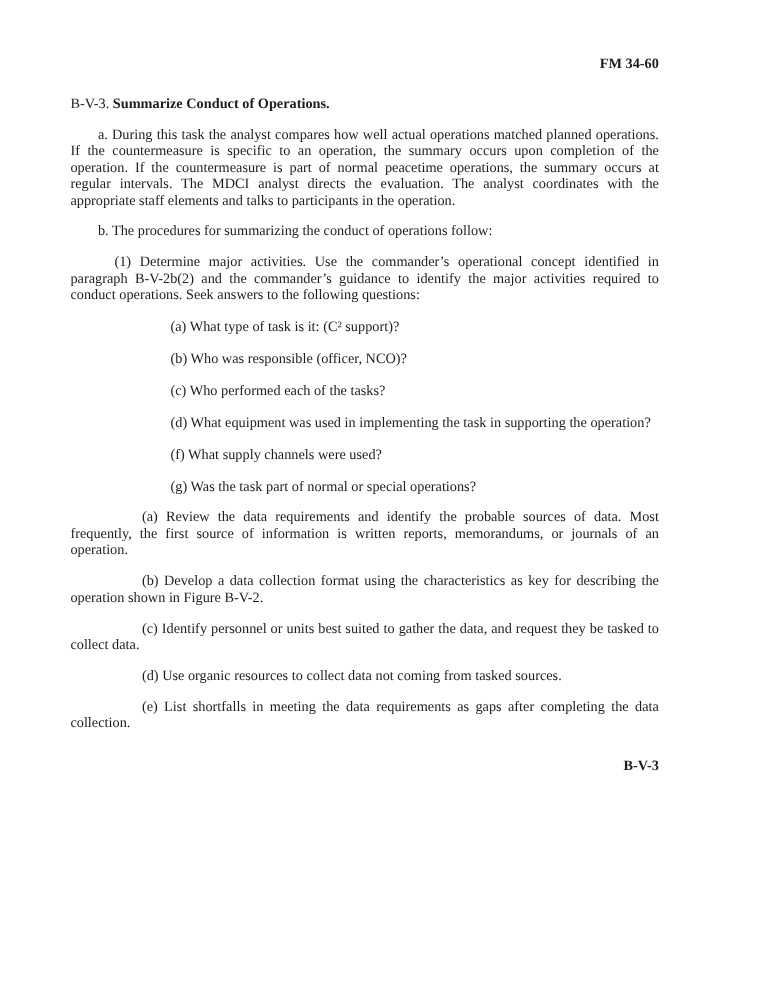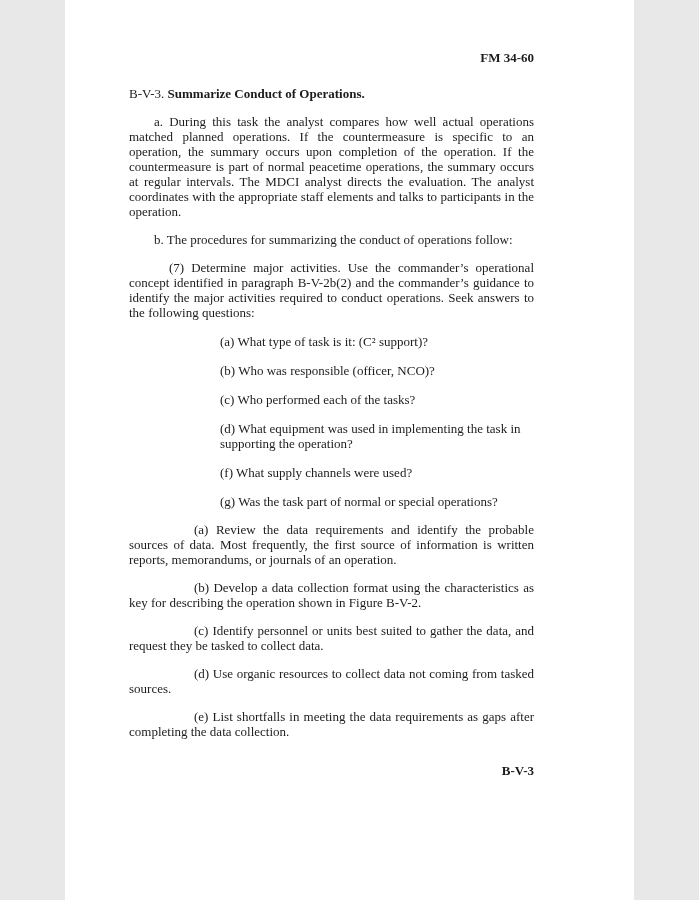--- a/index.html
+++ b/index.html
@@ -9,7 +9,7 @@
   }
   .page {
     position: relative;
-    width: 569px;
+    width: 699px;
     height: 900px;
     margin: 0 auto;
     background: #ffffff;

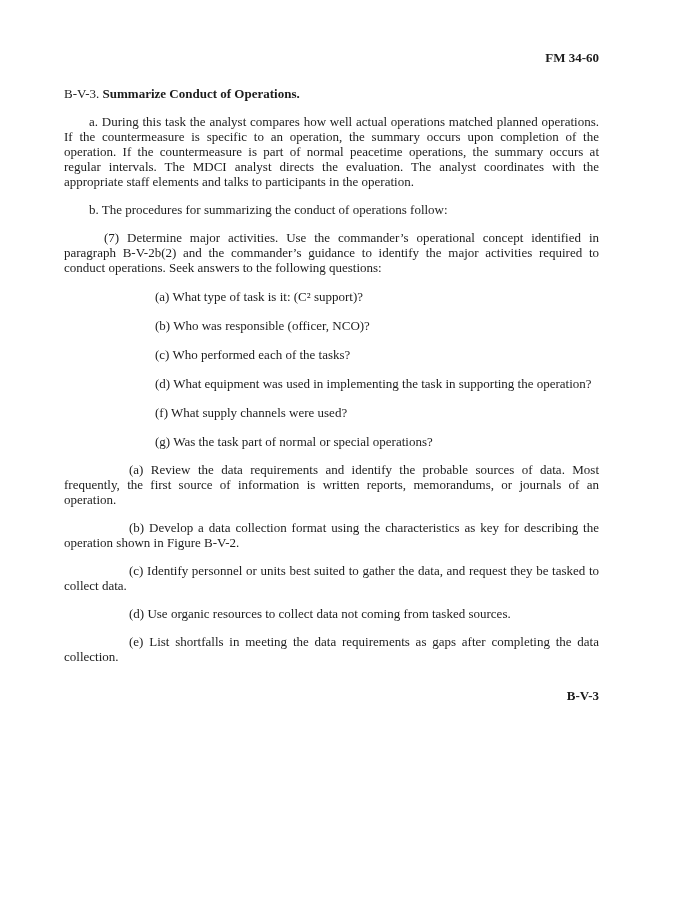--- a/index.html
+++ b/index.html
@@ -69,7 +69,7 @@
   <div class="doc-body" id="doc-body">
       <p class="p indent-a">a. During this task the analyst compares how well actual operations matched planned operations. If the countermeasure is specific to an operation, the summary occurs upon completion of the operation. If the countermeasure is part of normal peacetime operations, the summary occurs at regular intervals. The MDCI analyst directs the evaluation. The analyst coordinates with the appropriate staff elements and talks to participants in the operation.</p>
       <p class="p indent-a">b. The procedures for summarizing the conduct of operations follow:</p>
-      <p class="p indent-1">(7) Determine major activities. Use the commander’s operational concept identified in paragraph B-V-2b(2) and the commander’s guidance to identify the major activities required to conduct operations. Seek answers to the following questions:</p>
+      <p class="p indent-1">(1) Determine major activities. Use the commander’s operational concept identified in paragraph B-V-2b(2) and the commander’s guidance to identify the major activities required to conduct operations. Seek answers to the following questions:</p>
       <p class="p question">(a) What type of task is it: (C² support)?</p>
       <p class="p question">(b) Who was responsible (officer, NCO)?</p>
       <p class="p question">(c) Who performed each of the tasks?</p>

